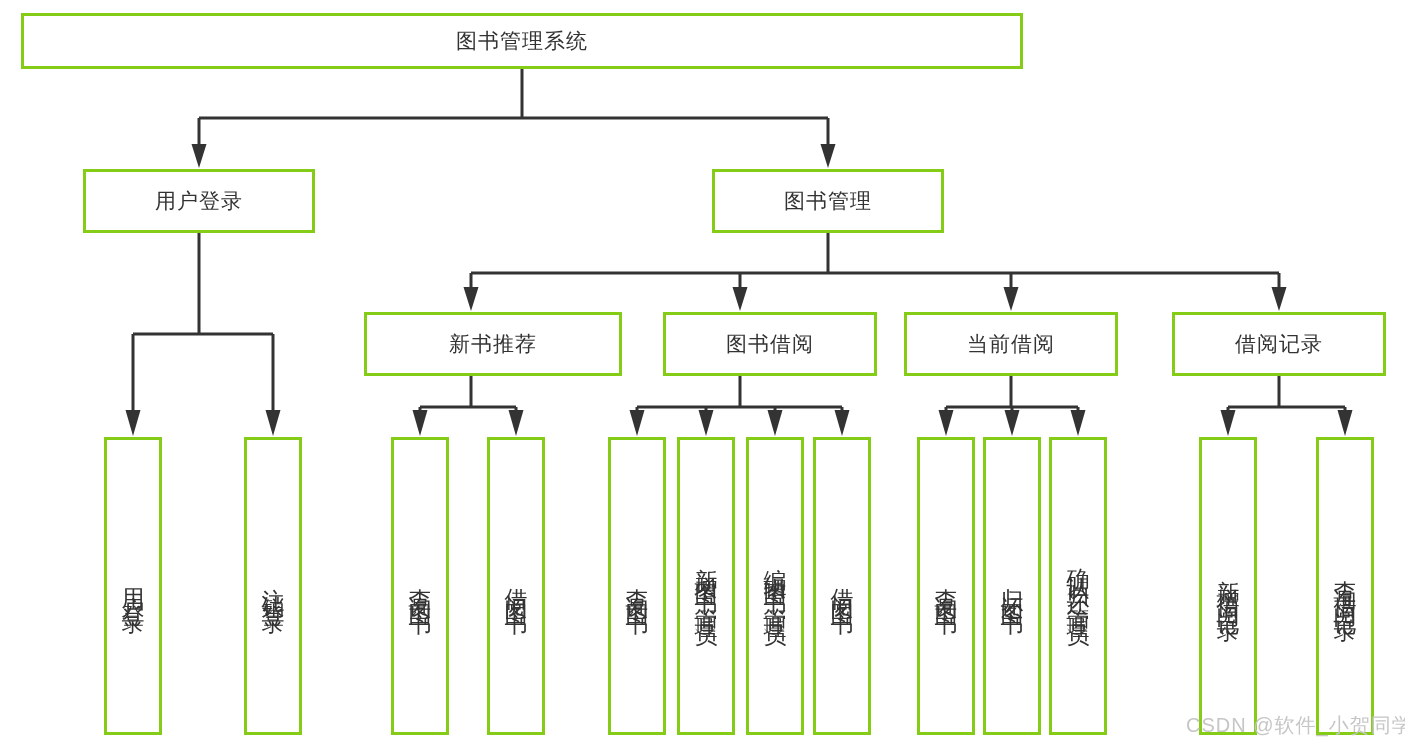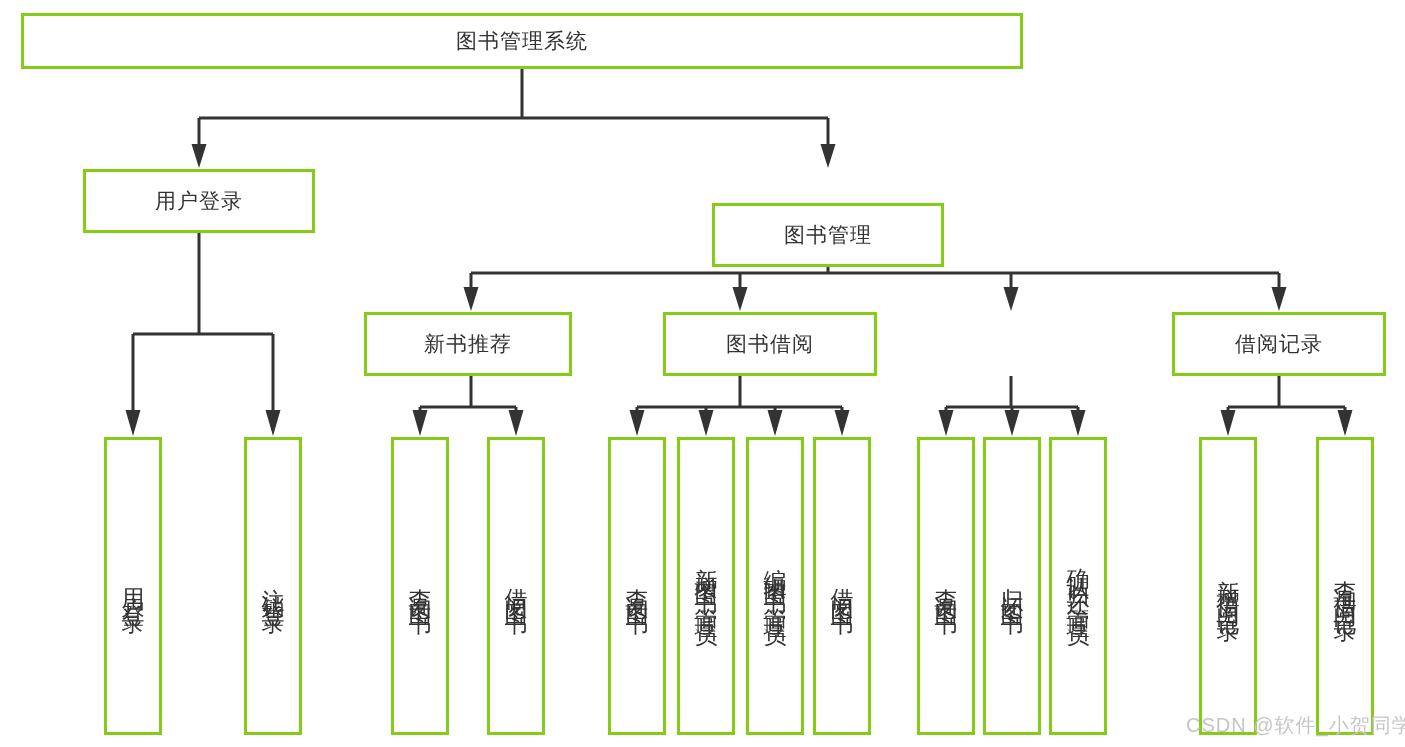--- a/index.html
+++ b/index.html
@@ -125,7 +125,7 @@
   <div class="box" style="left:83px;top:169px;width:232px;height:64px;">
     <span class="hlabel">用户登录</span>
   </div>
-  <div class="box" style="left:712px;top:169px;width:232px;height:64px;margin-top:34px;">
+  <div class="box" style="left:712px;top:169px;width:232px;height:64px;">
     <span class="hlabel">图书管理</span>
   </div>
 

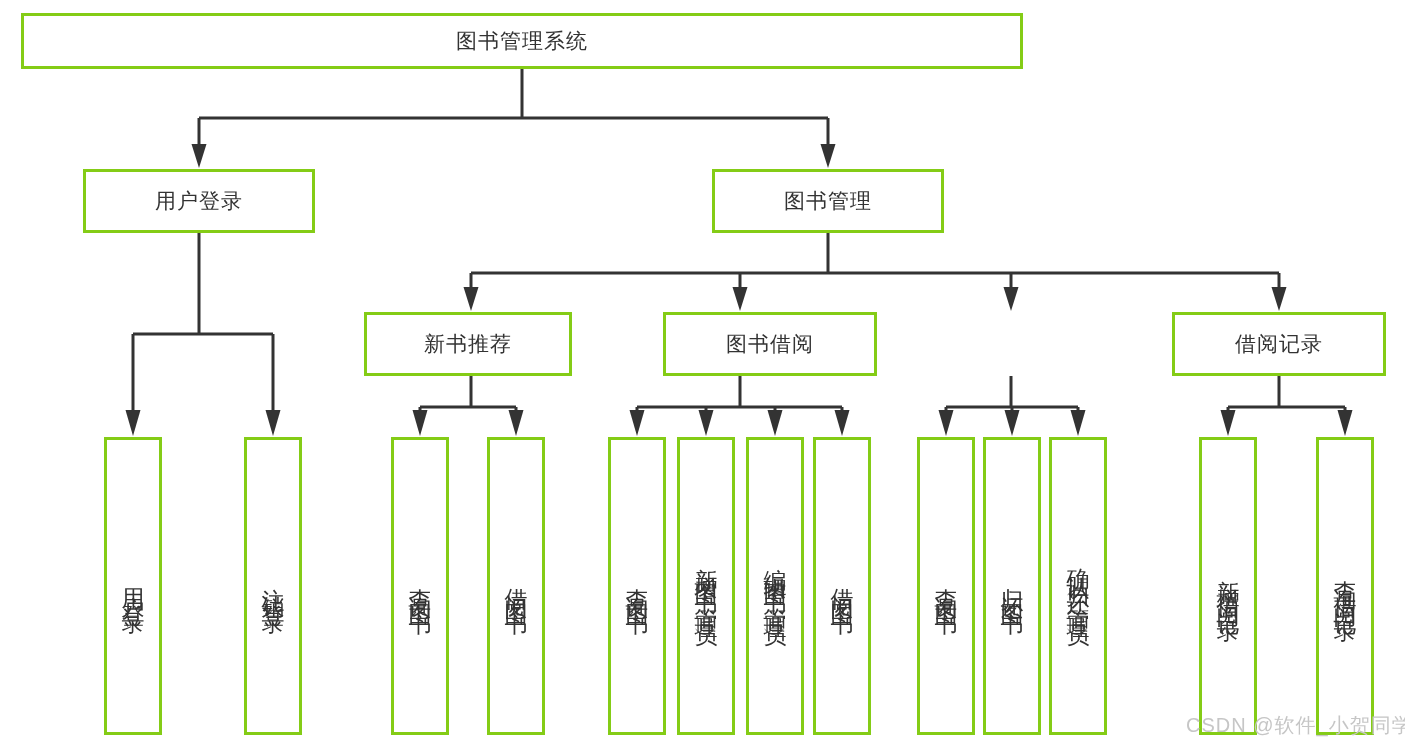--- a/index.html
+++ b/index.html
@@ -129,7 +129,7 @@
     <span class="hlabel">图书管理</span>
   </div>
 
-  <div class="box" style="left:364px;top:312px;width:208px;height:64px;">
+  <div class="box" style="left:364px;top:312px;width:258px;height:64px;">
     <span class="hlabel">新书推荐</span>
   </div>
   <div class="box" style="left:663px;top:312px;width:214px;height:64px;">

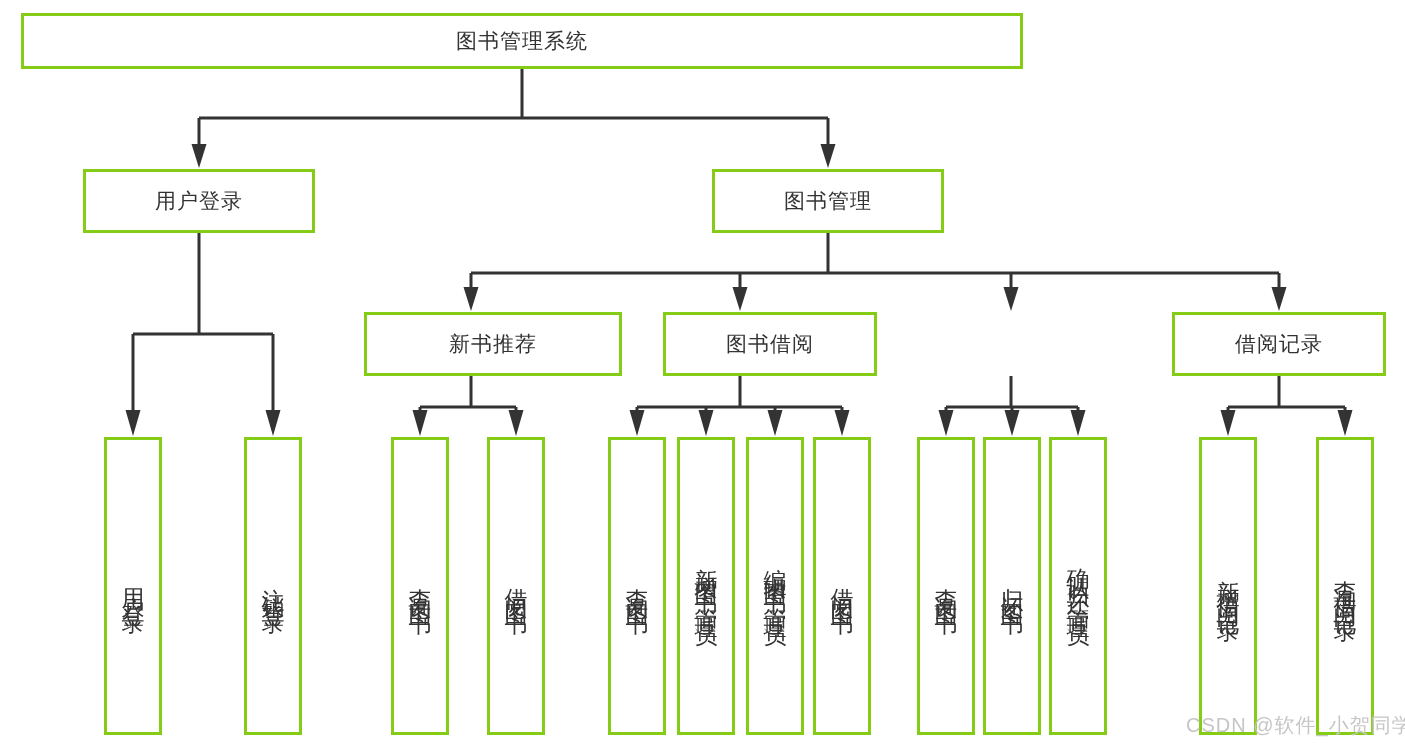--- a/index.html
+++ b/index.html
@@ -135,6 +135,9 @@
   <div class="box" style="left:663px;top:312px;width:214px;height:64px;">
     <span class="hlabel">图书借阅</span>
   </div>
+  <div class="box" style="left:904px;top:312px;width:214px;height:64px;">
+    <span class="hlabel">当前借阅</span>
+  </div>
   <div class="box" style="left:1172px;top:312px;width:214px;height:64px;">
     <span class="hlabel">借阅记录</span>
   </div>

